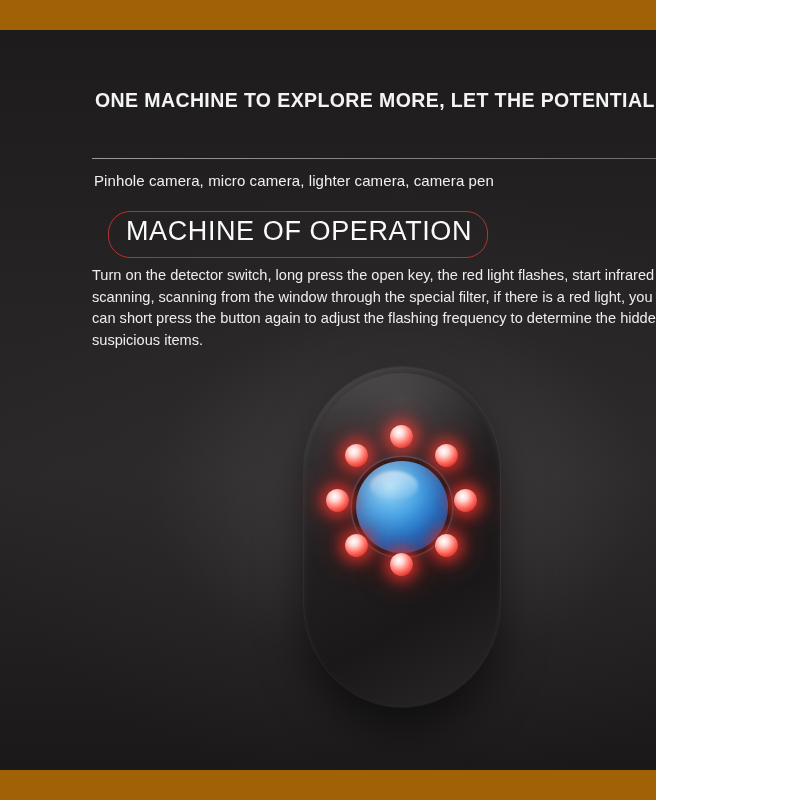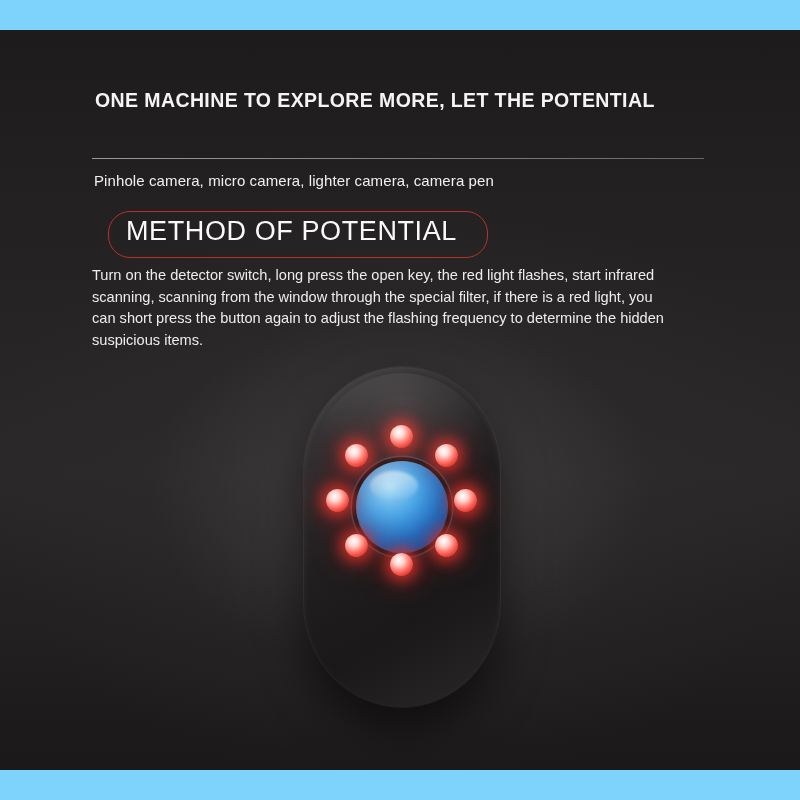--- a/index.html
+++ b/index.html
@@ -9,9 +9,9 @@
   }
   #page {
     position: relative;
-    width: 800px;
+    width: 656px;
     height: 800px;
-    background: #7dd3fc;
+    background: #a16207;
     overflow: hidden;
     font-family: "Liberation Sans", sans-serif;
   }

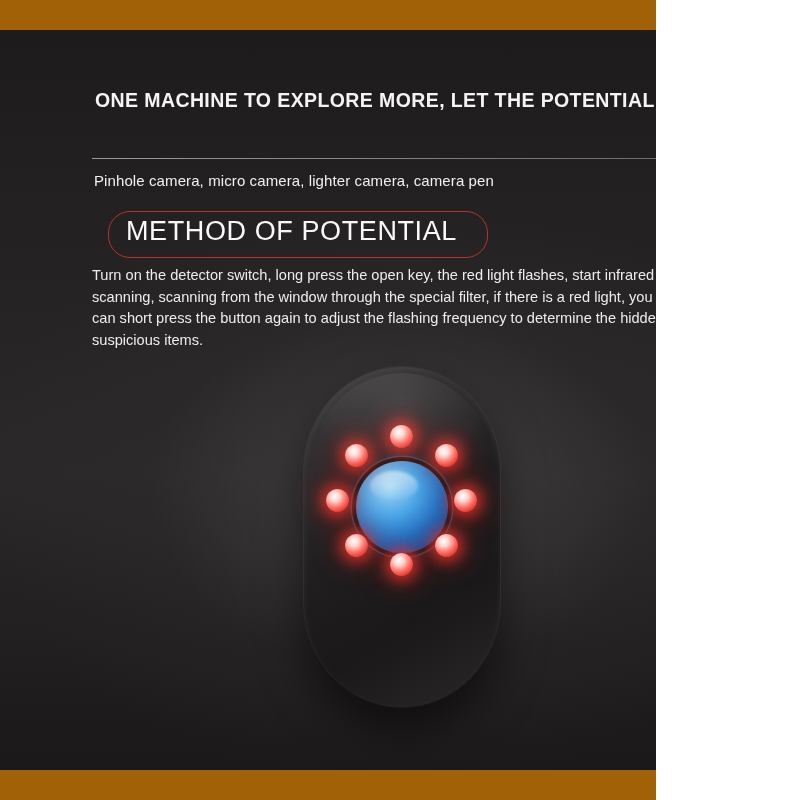--- a/index.html
+++ b/index.html
@@ -180,7 +180,7 @@
       <div class="subhead">Pinhole camera, micro camera, lighter camera, camera pen</div>
 
       <div class="method-box"></div>
-      <div class="method-title">METHOD OF POTENTIAL</div>
+      <div class="method-title">MACHINE OF OPERATION</div>
 
       <div class="body-copy">Turn on the detector switch, long press the open key, the red light flashes, start infrared scanning, scanning from the window through the special filter, if there is a red light, you can short press the button again to adjust the flashing frequency to determine the hidden suspicious items.</div>
 

